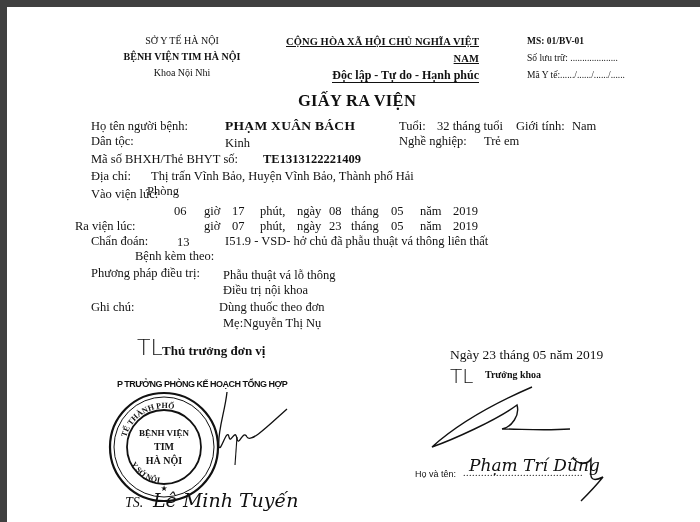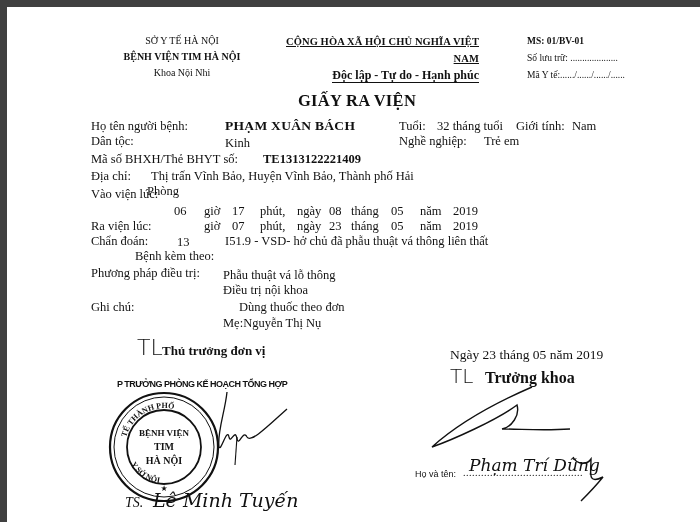--- a/index.html
+++ b/index.html
@@ -76,7 +76,7 @@
   <div class="abs f" style="left:413px; top:197px;">năm</div>
   <div class="abs f" style="left:446px; top:197px;">2019</div>
 
-  <div class="abs f" style="left:84px; top:212px;text-align:right;">Ra viện lúc:</div>
+  <div class="abs f" style="left:68px; top:212px;text-align:right;">Ra viện lúc:</div>
   <div class="abs f" style="left:170px; top:212px;margin-top:16px;">13</div>
   <div class="abs f" style="left:197px; top:212px;">giờ</div>
   <div class="abs f" style="left:225px; top:212px;">07</div>

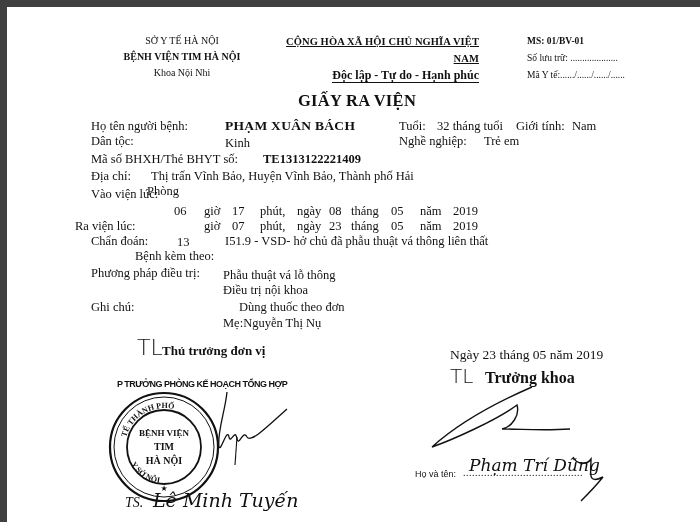--- a/index.html
+++ b/index.html
@@ -98,7 +98,7 @@
   <div class="abs f" style="left:216px; top:276px;">Điều trị nội khoa</div>
 
   <div class="abs f" style="left:84px; top:293px;">Ghi chú:</div>
-  <div class="abs f" style="left:232px; top:293px;">Dùng thuốc theo đơn</div>
+  <div class="abs f" style="left:212px; top:293px;">Dùng thuốc theo đơn</div>
   <div class="abs f" style="left:216px; top:309px;">Mẹ:Nguyễn Thị Nụ</div>
 
   <div class="abs hand" style="left:130px; top:328px; font-size:22px; font-style:normal; font-family:'DejaVu Sans', sans-serif; font-weight:300;">TL</div>

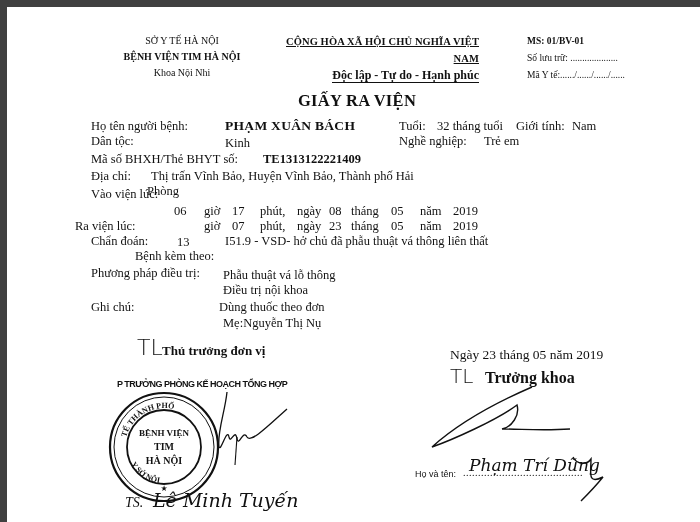--- a/index.html
+++ b/index.html
@@ -136,7 +136,7 @@
 
   <div class="abs" style="left:443px; top:340px; font-size:13.5px;">Ngày 23 tháng 05 năm 2019</div>
   <div class="abs" style="left:443px; top:357px; font-size:20px; font-family:'DejaVu Sans', sans-serif; font-weight:300;">TL</div>
-  <div class="abs bold" style="left:478px; top:362px; font-size:16px;">Trưởng khoa</div>
+  <div class="abs bold" style="left:478px; top:362px; font-size:10px;">Trưởng khoa</div>
 
   <svg style="left:415px; top:378px;" width="160" height="70" viewBox="0 0 160 70">
     <path d="M110 2 C 80 15, 40 35, 10 62 C 30 55, 75 35, 95 20 C 98 30, 90 42, 80 44 C 100 44, 120 46, 148 44" fill="none" stroke="#111" stroke-width="1.4"></path>

